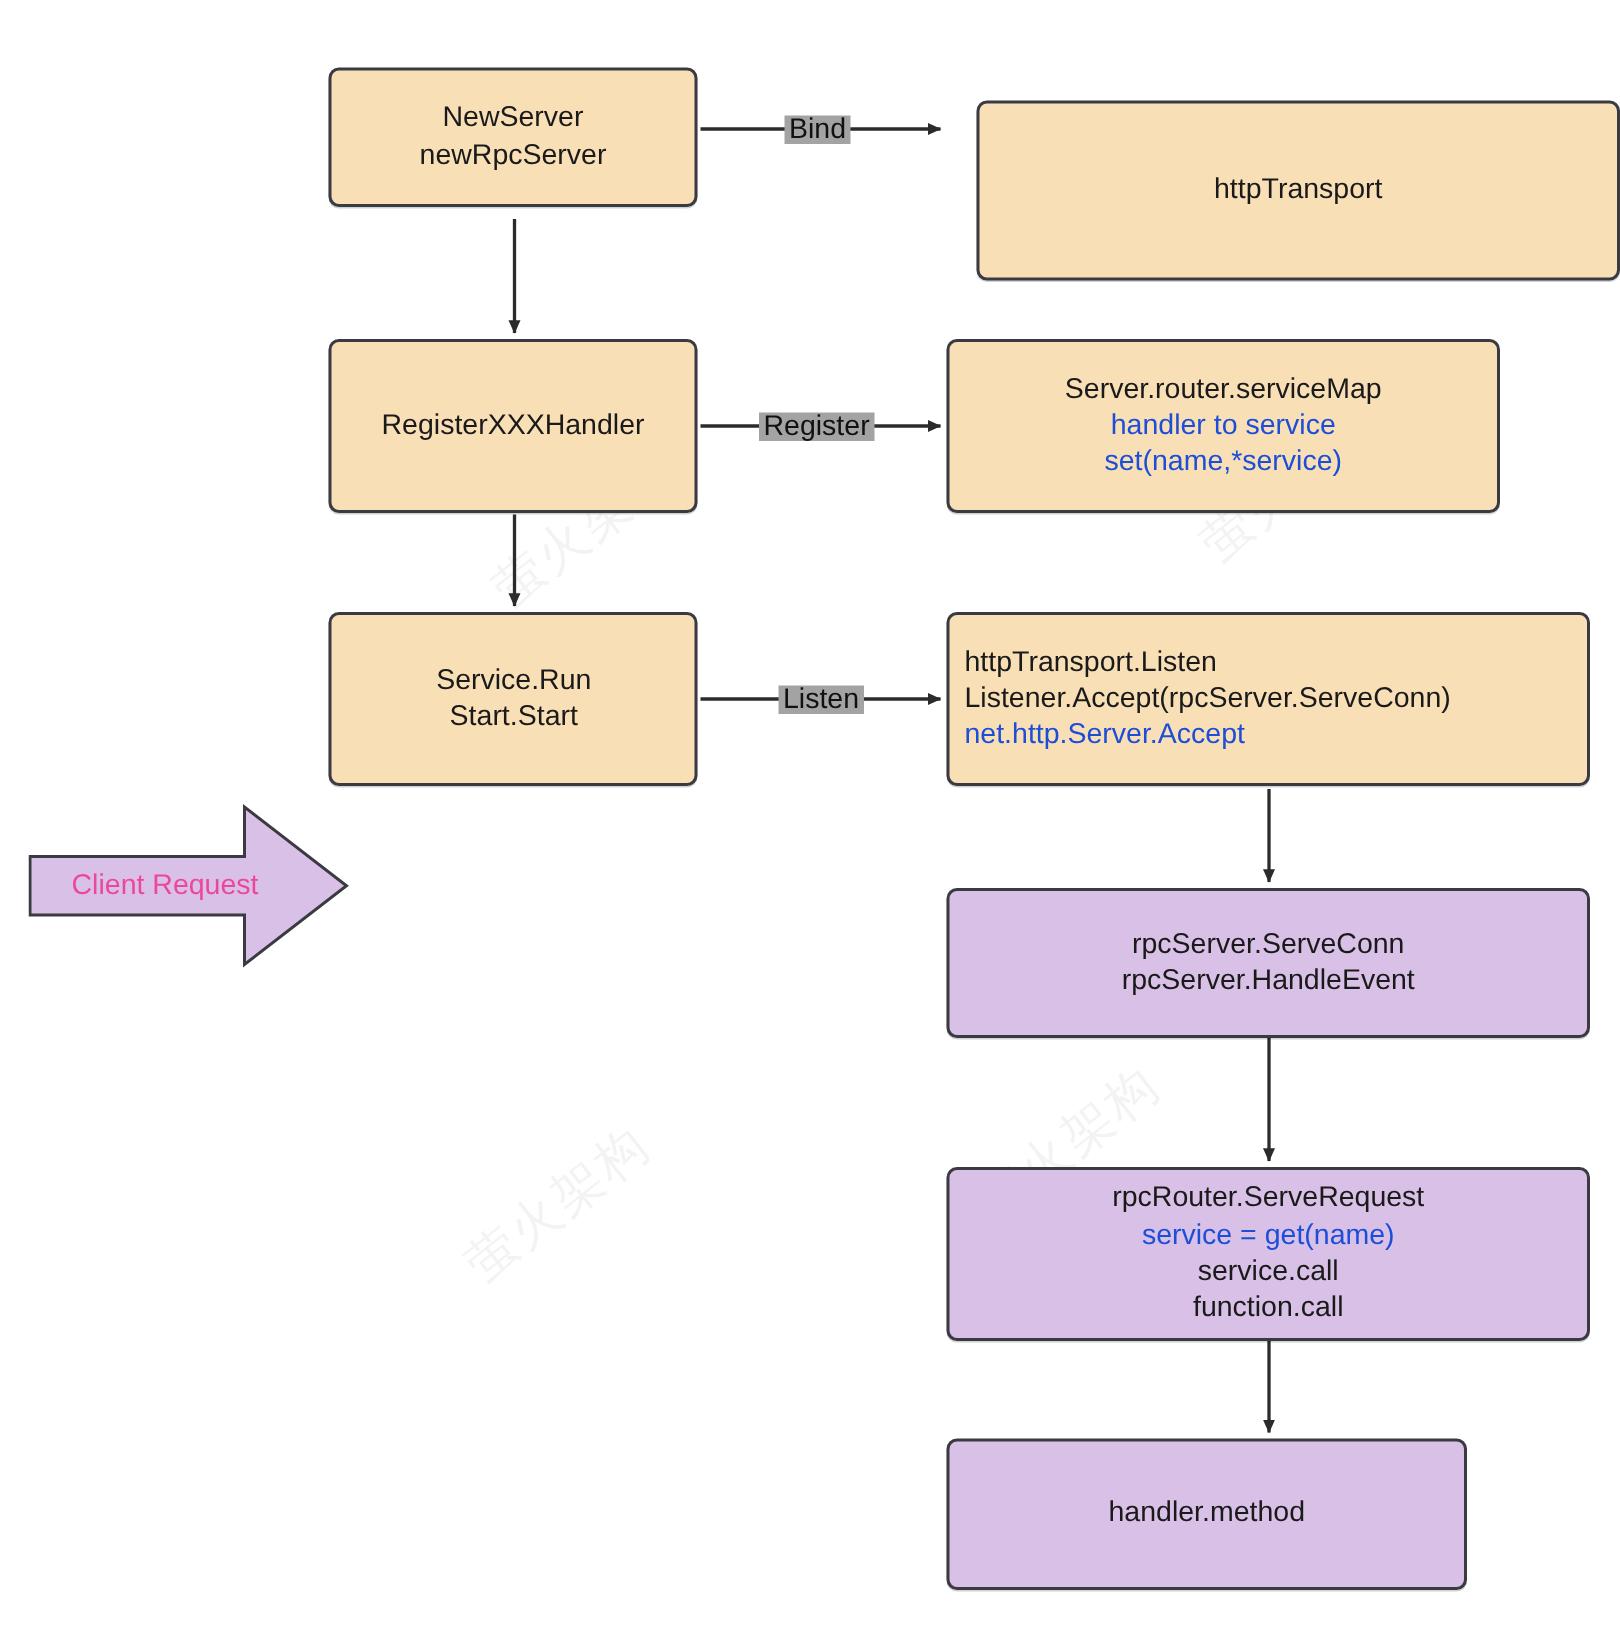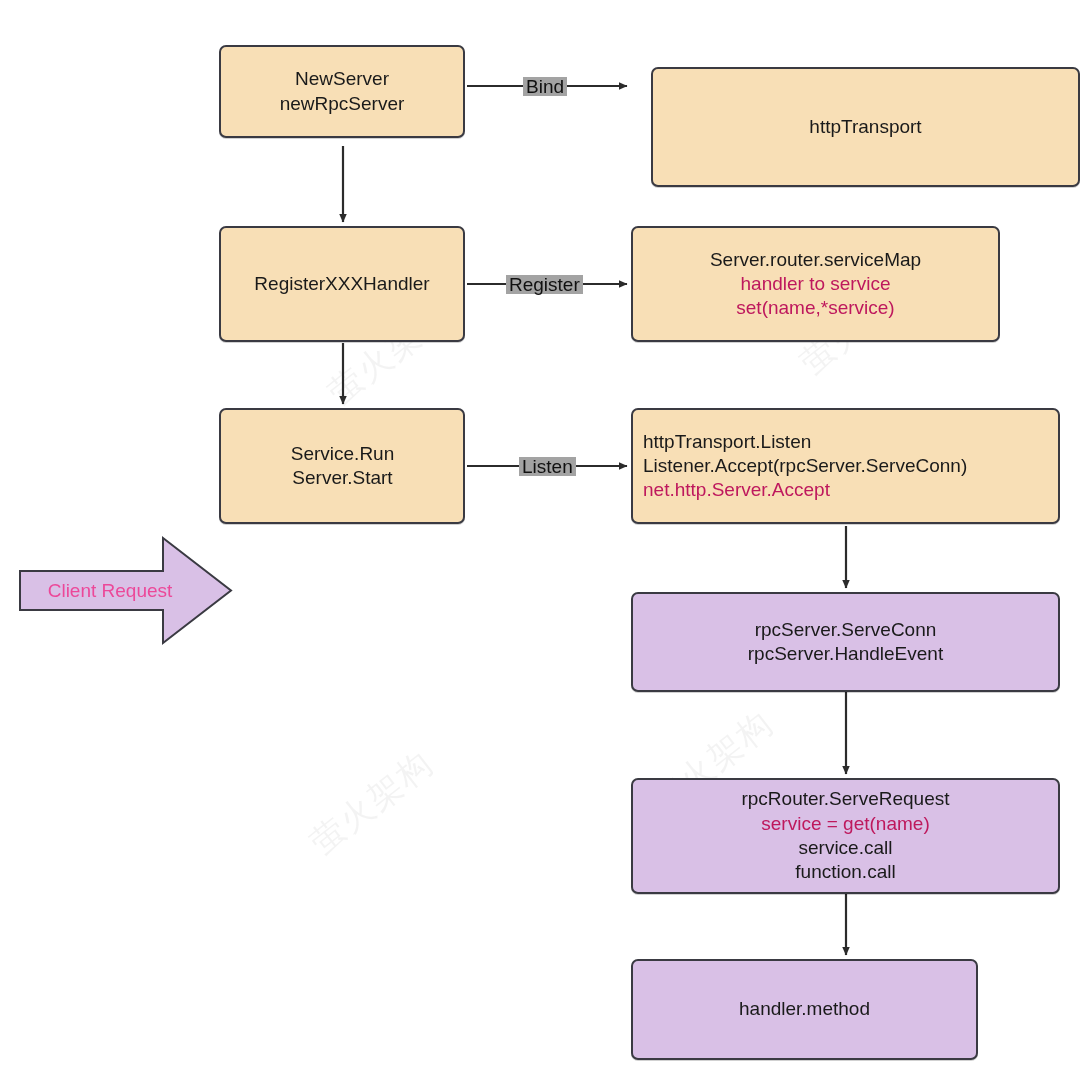--- a/index.html
+++ b/index.html
@@ -54,7 +54,7 @@
     justify-content: center;
   }
   .node .ln { display: block; white-space: nowrap; }
-  .node .ln.sub { color: #be185d; }
+  .node .ln.sub { color: #1d4ed8; }
 
   .edge-label {
     position: absolute;

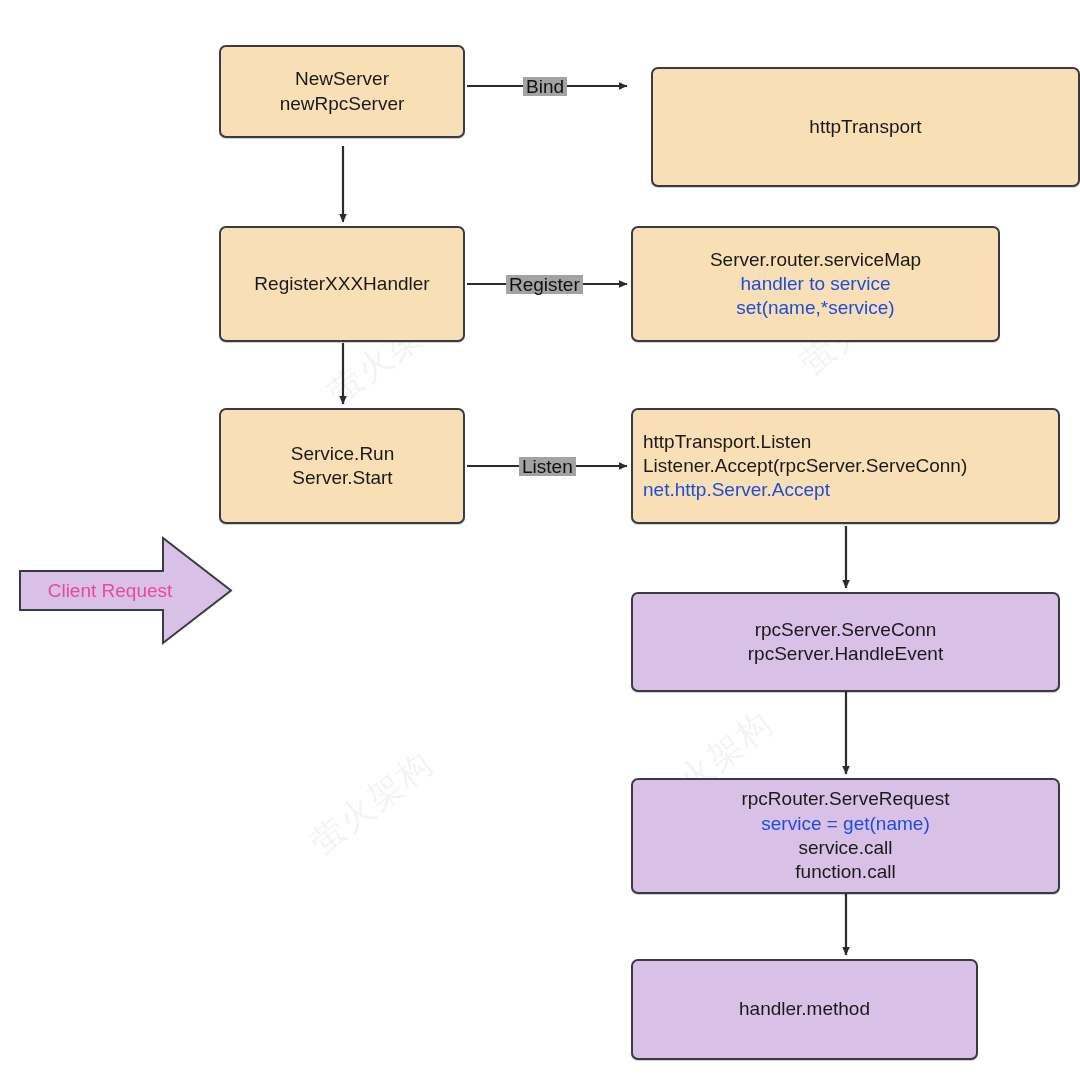--- a/index.html
+++ b/index.html
@@ -139,7 +139,7 @@
 
   <div class="node orange" style="left:219px; top:408px; width:246px; height:116px;padding-left:11px;">
     <span class="ln">Service.Run</span>
-    <span class="ln">Server.Start</span>
+    <span class="ln">Start.Start</span>
   </div>
 
   <div class="node orange" style="left:651px; top:27px; width:429px; height:120px;margin-top:40px;">

